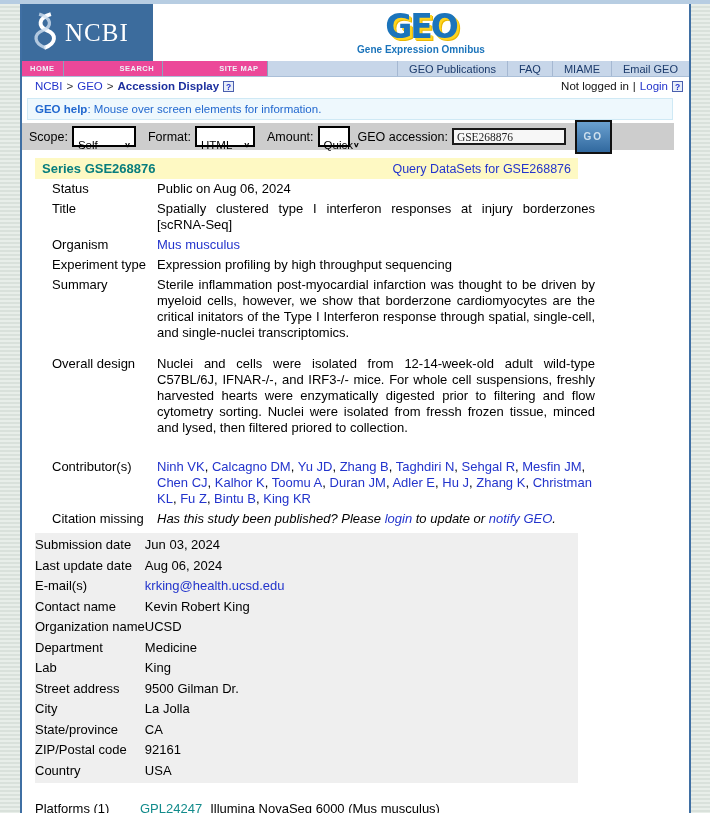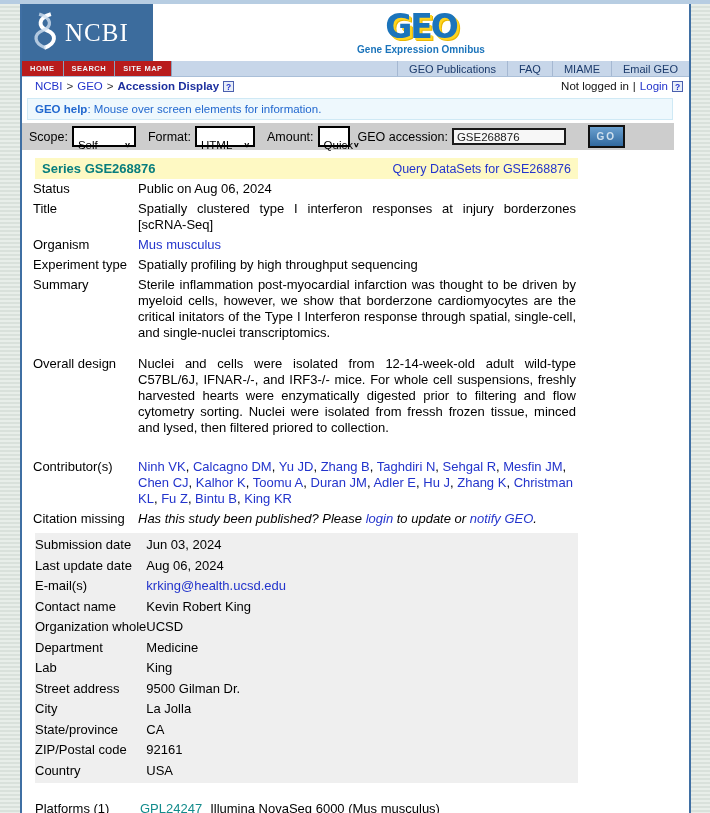--- a/index.html
+++ b/index.html
@@ -25,7 +25,7 @@
   .geo-sub { font-weight:bold; font-size:10px; color:#1b74bb; margin-top:2px; }
   
   .navbar { height:16px; background:#c7d6e9; display:flex; border-bottom:1px solid #aabfd8; }
-  .nav-buttons { display:flex; background:#b91c1c; }
+  .nav-buttons { display:flex; background:#ec4899;gap:48px; }
   .nav-btn { display:flex; align-items:center; padding:0 8px; font-size:7.5px; font-weight:bold;
     letter-spacing:.5px; color:#eef3f8; border-right:1px solid #8aa2bd; cursor:pointer; }
   .nav-fill { flex:1; }

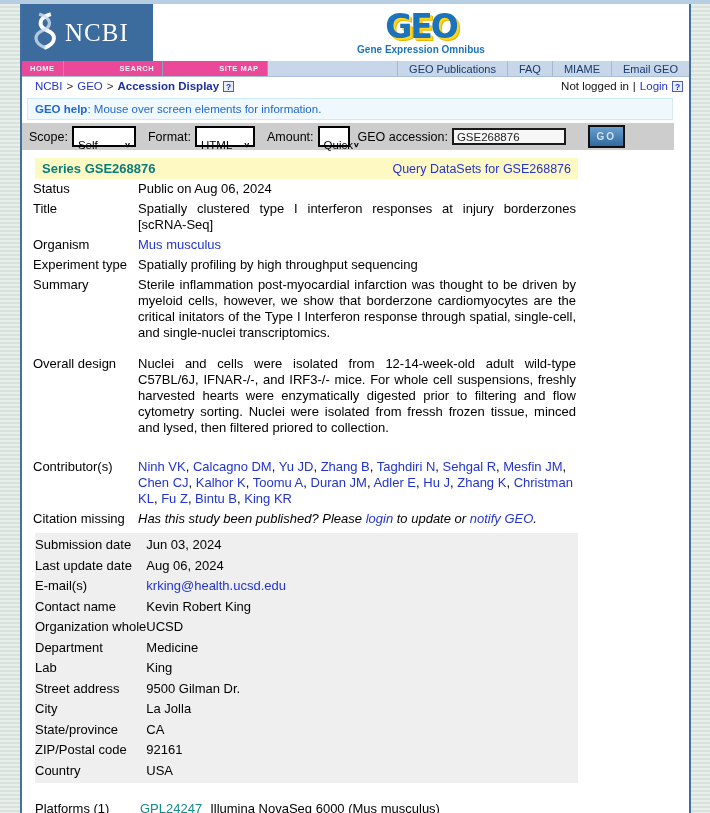--- a/index.html
+++ b/index.html
@@ -58,7 +58,7 @@
   .sel-scope { width:64px; } .sel-format { width:60px; } .sel-amount { width:32px; margin-right:8px; }
   .chev { font-size:9px; font-weight:bold; transform:scaleY(.75); }
   .acc-input { width:114px; height:17px; border:2px solid #1a1a1a; background:#f7f7f7;
-    font-family:Liberation Sans, sans-serif; font-size:11.5px; padding-left:3px; color:#222; }
+    font-family:Liberation Serif, serif; font-size:11.5px; padding-left:3px; color:#222; }
   .go-btn { margin-left:22px; width:37px; height:23px; background:linear-gradient(#6aa0cf,#31699f);
     border:2px solid #111; color:#cfe0ee; font-weight:bold; font-size:10px; letter-spacing:2px;
     display:flex; align-items:center; justify-content:center; cursor:pointer; }

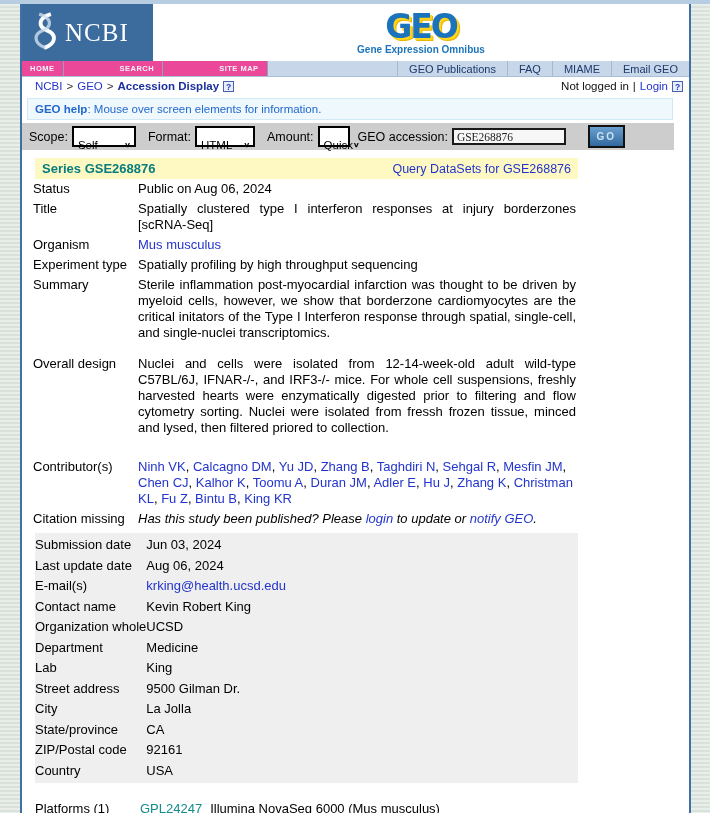--- a/index.html
+++ b/index.html
@@ -59,7 +59,7 @@
   .chev { font-size:9px; font-weight:bold; transform:scaleY(.75); }
   .acc-input { width:114px; height:17px; border:2px solid #1a1a1a; background:#f7f7f7;
     font-family:Liberation Serif, serif; font-size:11.5px; padding-left:3px; color:#222; }
-  .go-btn { margin-left:22px; width:37px; height:23px; background:linear-gradient(#6aa0cf,#31699f);
+  .go-btn { margin-left:9px; width:37px; height:34px; background:linear-gradient(#6aa0cf,#31699f);
     border:2px solid #111; color:#cfe0ee; font-weight:bold; font-size:10px; letter-spacing:2px;
     display:flex; align-items:center; justify-content:center; cursor:pointer; }
   

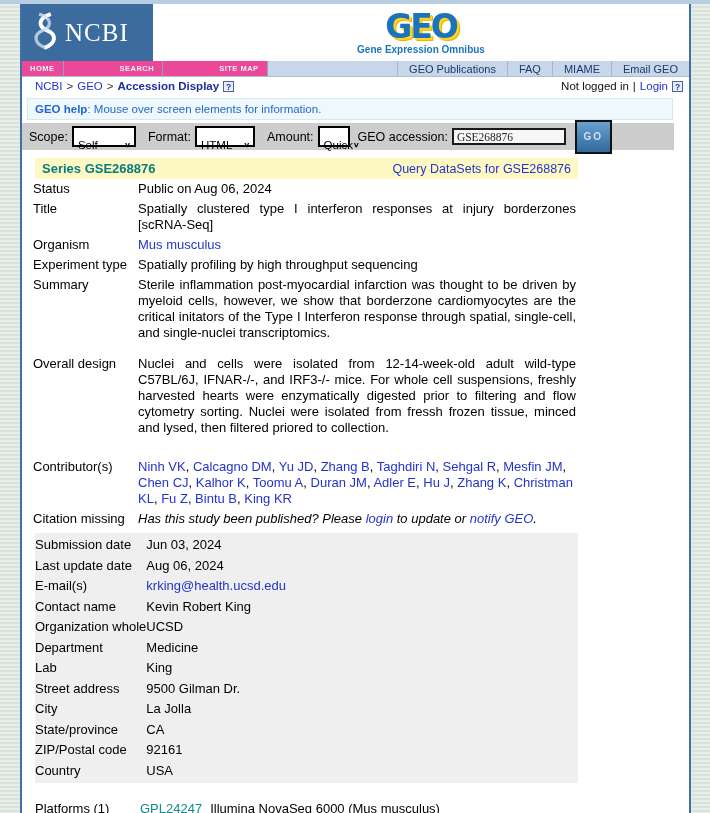--- a/index.html
+++ b/index.html
@@ -67,7 +67,7 @@
     display:flex; justify-content:space-between; align-items:center; padding:0 7px; }
   .series-title { font-weight:bold; font-size:13px; color:#077d7d; }
   .series-link { font-size:12.5px; }
-  table.info { margin-left:11px; width:543px; border-collapse:collapse; font-size:13px; line-height:16px; color:#000; }
+  table.info { margin-left:30px; width:543px; border-collapse:collapse; font-size:13px; line-height:16px; color:#000; }
   td.lbl { width:105px; vertical-align:top; padding:2px 0; white-space:nowrap; }
   td.val { padding:2px 0; vertical-align:top; }
   .just { text-align:justify; }

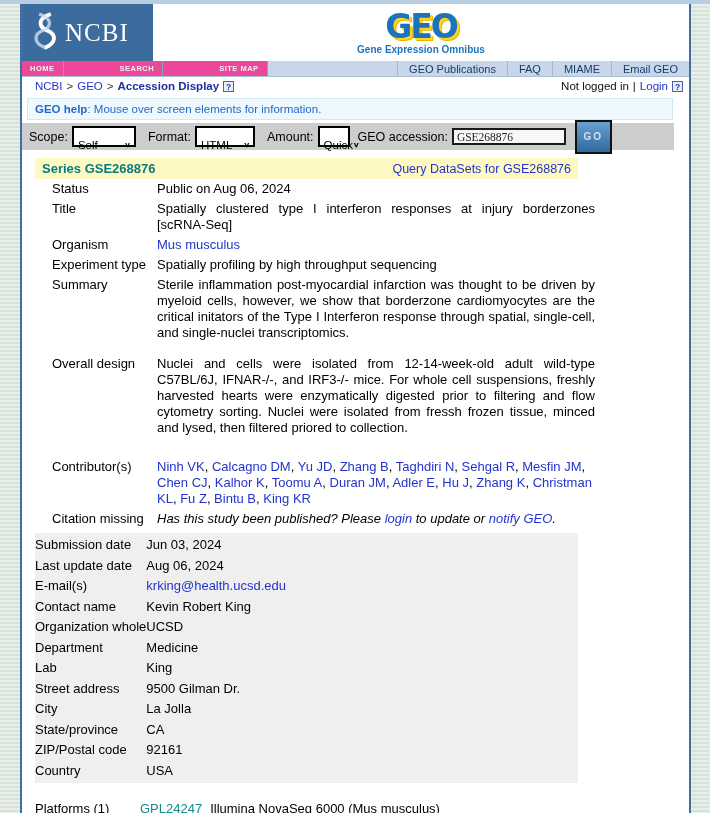--- a/index.html
+++ b/index.html
@@ -183,7 +183,7 @@
     </tr>
     <tr>
       <td class="lbl">Experiment type</td>
-      <td class="val">Spatially profiling by high throughput sequencing</td>
+      <td class="val">Expression profiling by high throughput sequencing</td>
     </tr>
     <tr class="pad-sum">
       <td class="lbl">Summary</td>

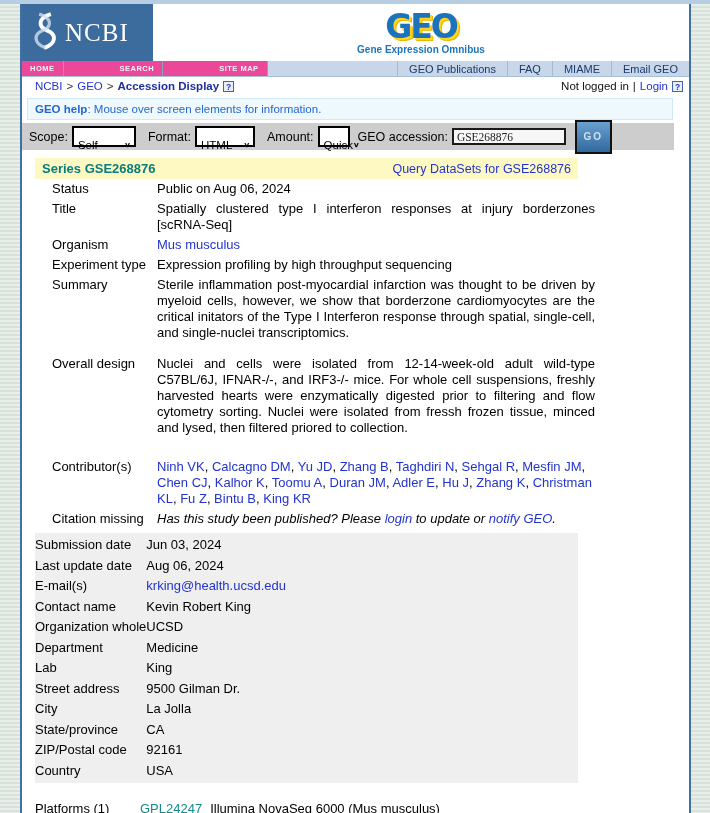--- a/index.html
+++ b/index.html
@@ -224,7 +224,7 @@
         <td class="val">Kevin Robert King</td>
       </tr>
       <tr>
-        <td class="lbl">Organization whole</td>
+        <td class="lbl">Organization name</td>
         <td class="val">UCSD</td>
       </tr>
       <tr>

